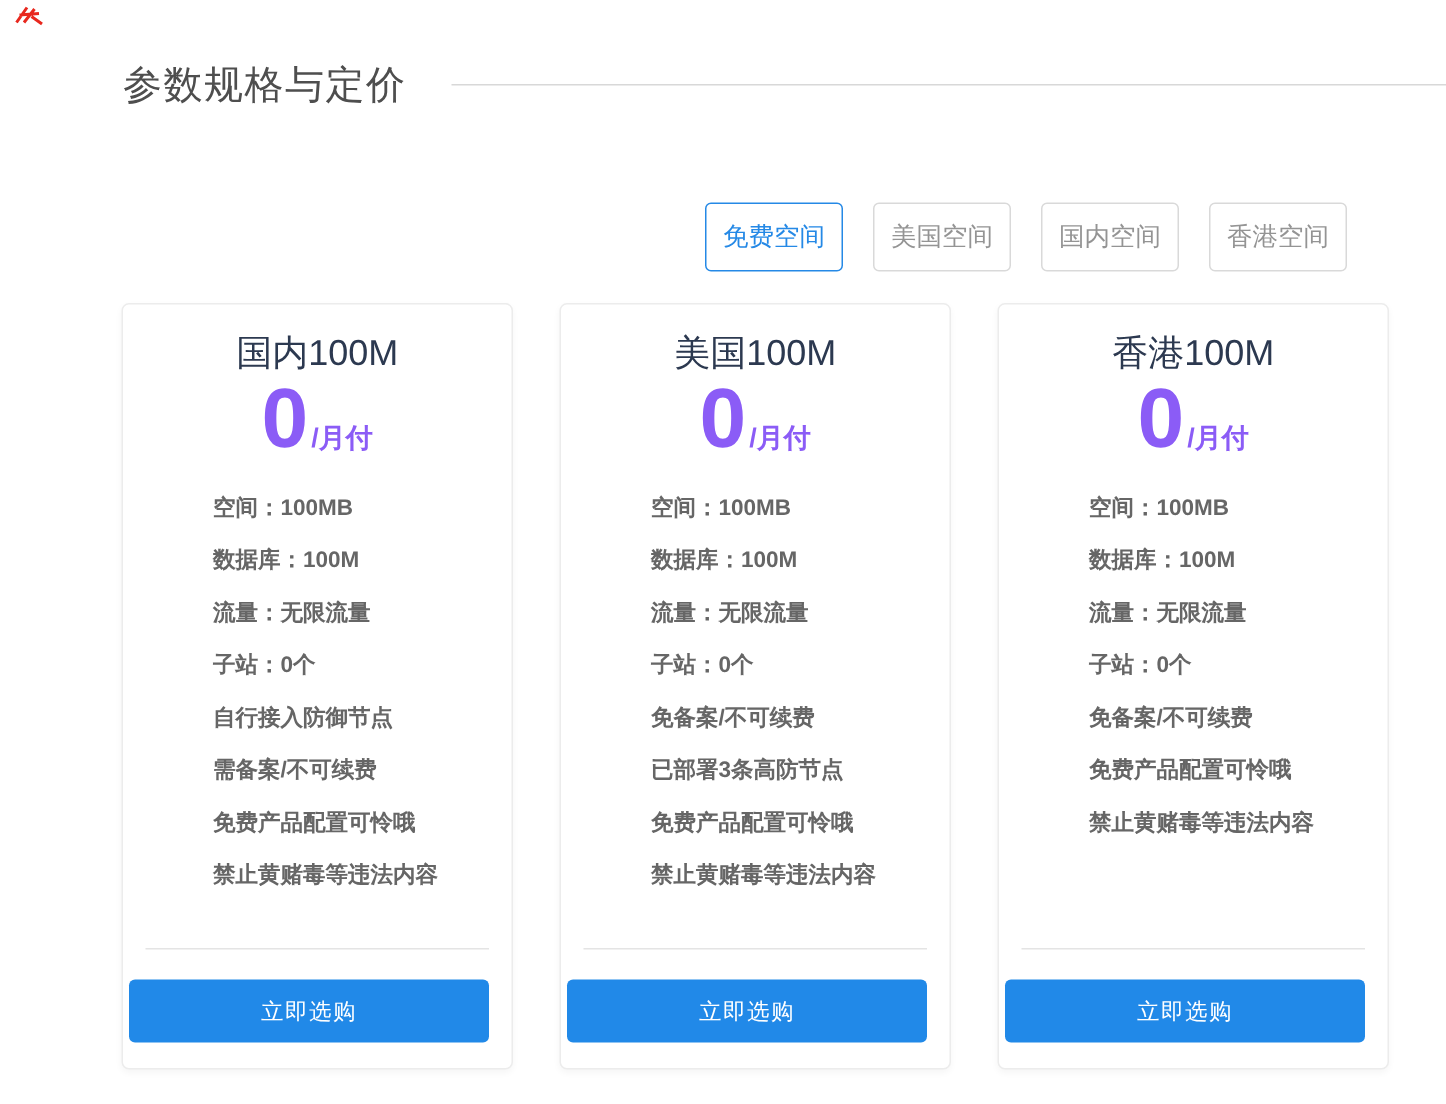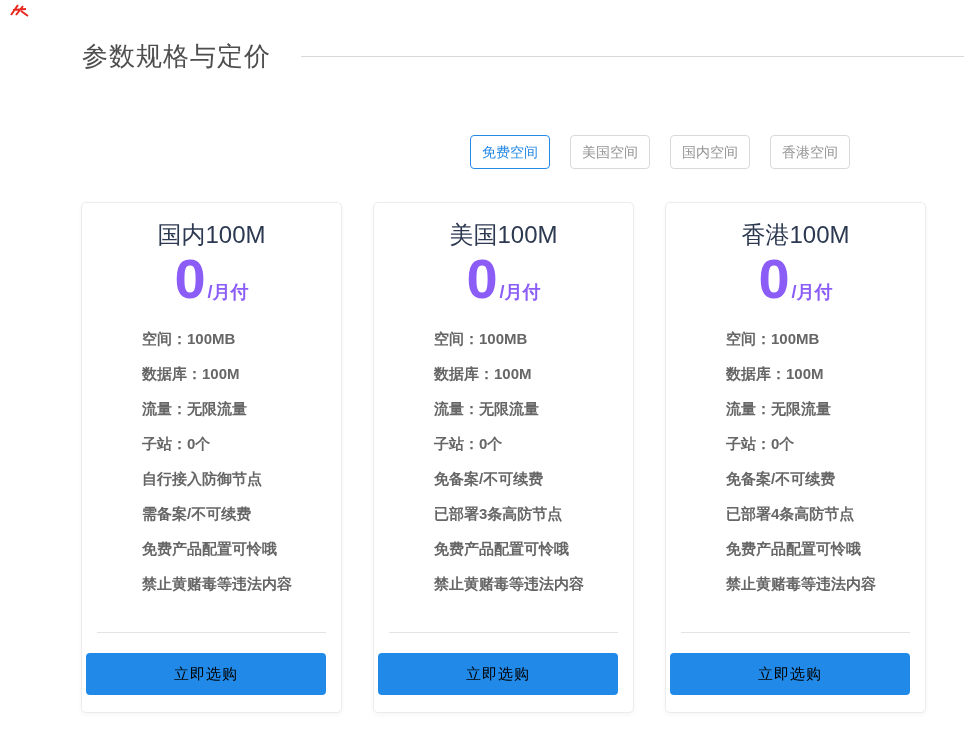--- a/index.html
+++ b/index.html
@@ -16,8 +16,8 @@
 
   
   .tabs{position:absolute;left:470px;top:135px;display:flex;gap:20px;}
-  .tab{height:34px;line-height:28px;padding:0 11px;border:1px solid #d9d9d9;border-radius:4px;
-       font-size:14px;color:#949494;background:#fff;cursor:pointer;box-sizing:border-box;white-space:nowrap;}
+  .tab{height:46px;line-height:28px;padding:0 11px;border:1px solid #d9d9d9;border-radius:4px;
+       font-size:17px;color:#949494;background:#fff;cursor:pointer;box-sizing:border-box;white-space:nowrap;}
   .tab.active{border-color:#2589e6;color:#2589e6;}
 
   

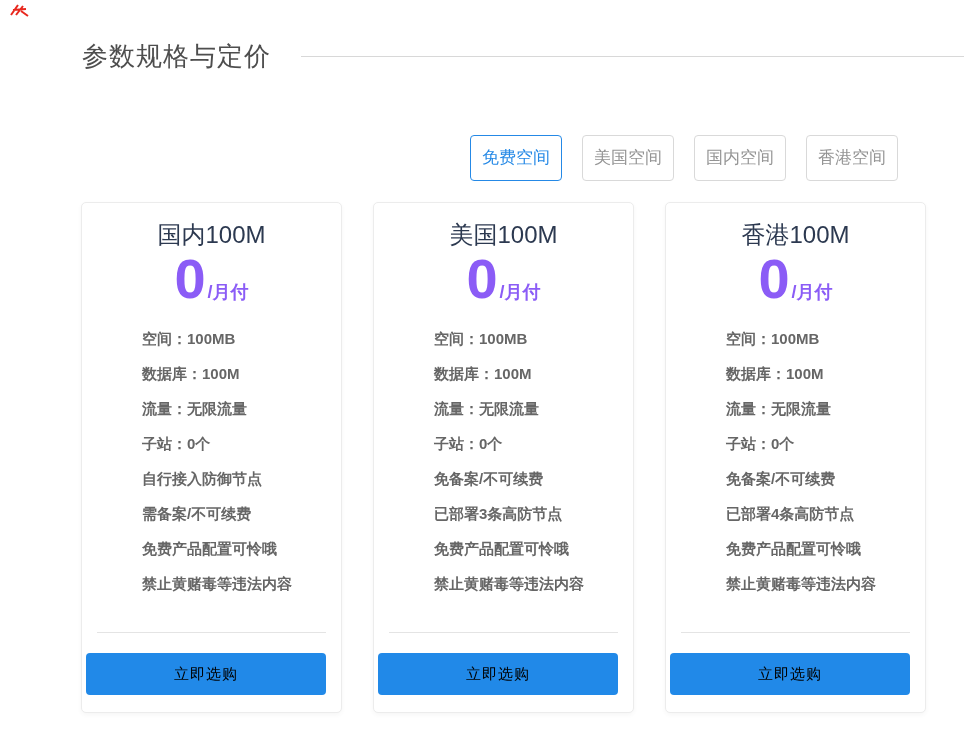--- a/index.html
+++ b/index.html
@@ -107,7 +107,6 @@
         <li>流量：无限流量</li>
         <li>子站：0个</li>
         <li>免备案/不可续费</li>
-        <li>已部署4条高防节点</li>
         <li>免费产品配置可怜哦</li>
         <li>禁止黄赌毒等违法内容</li>
       </ul>

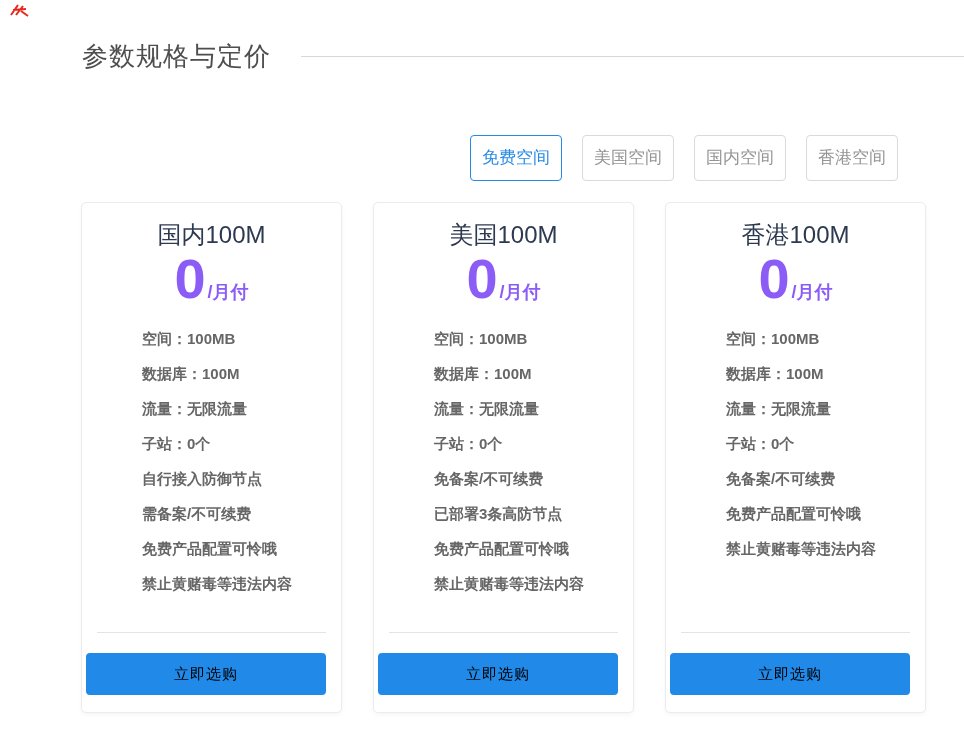--- a/index.html
+++ b/index.html
@@ -32,7 +32,7 @@
   .features li{font-size:15px;font-weight:700;color:#666666;line-height:35px;white-space:nowrap;}
   .card-divider{position:absolute;left:15px;right:15px;bottom:79px;height:1px;background:#e4e4e4;}
   .buy-btn{position:absolute;left:4px;right:15px;bottom:17px;height:42px;background:#2189e8;
-           border:none;border-radius:4px;color:#000000;font-size:15px;cursor:pointer;
+           border:none;border-radius:4px;color:#ffffff;font-size:15px;cursor:pointer;
            font-family:Liberation Sans, sans-serif;letter-spacing:1px;}
 </style>
 </head>

